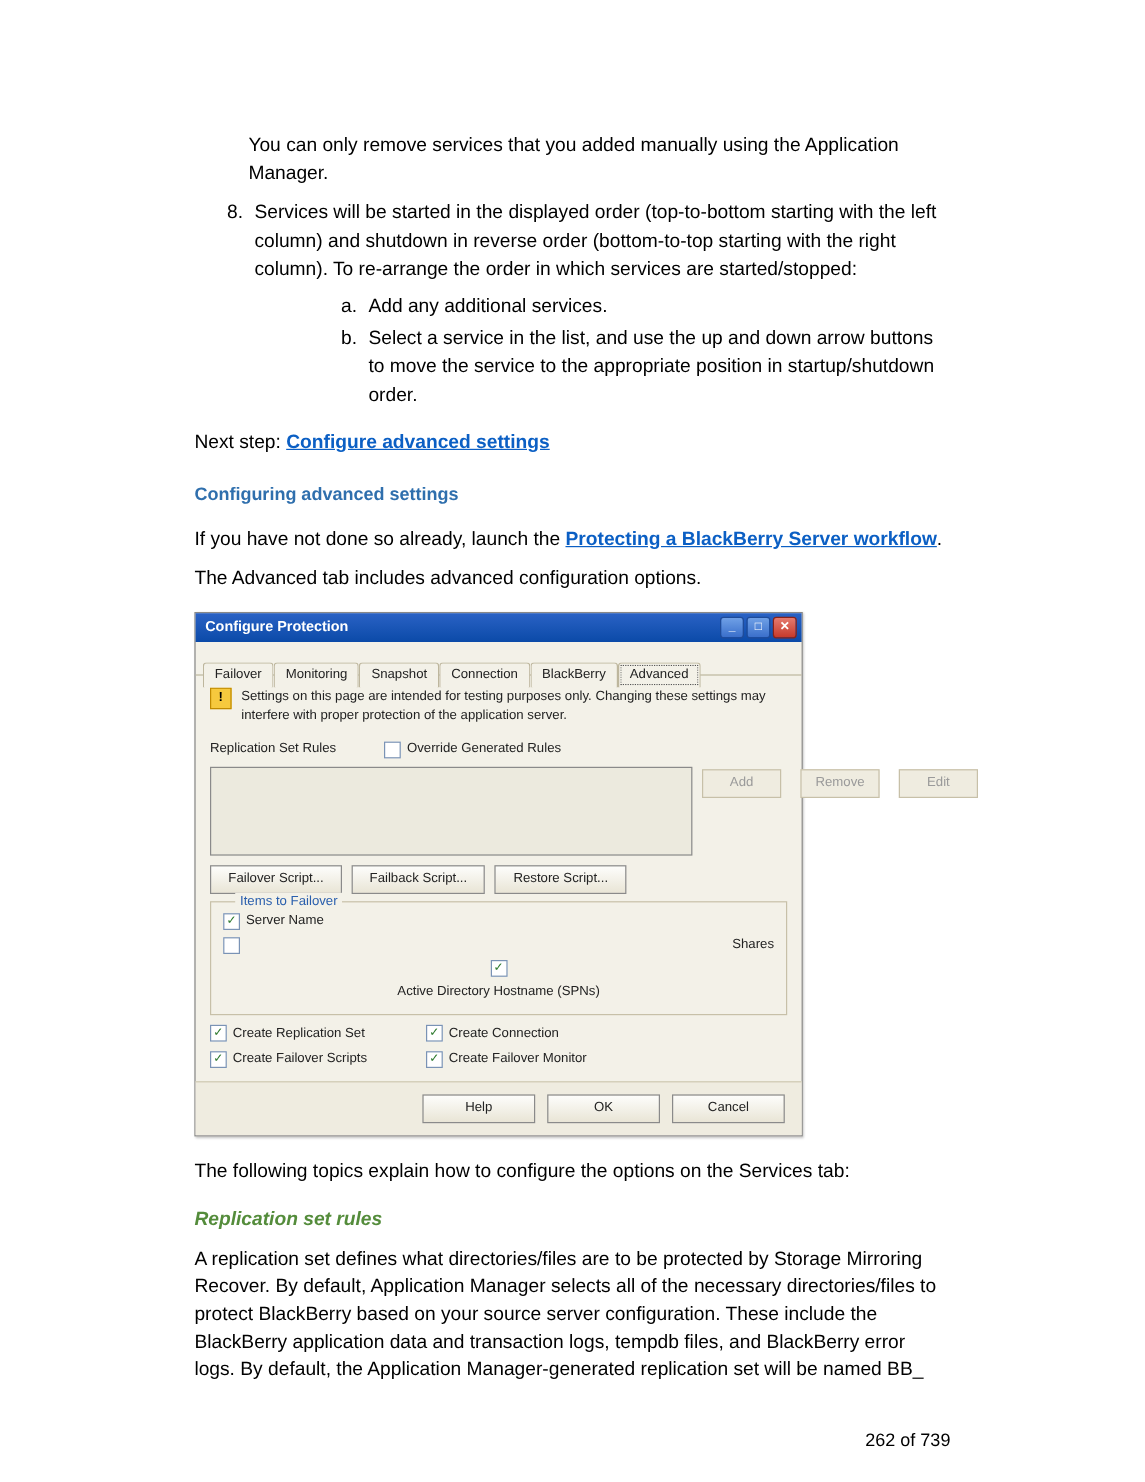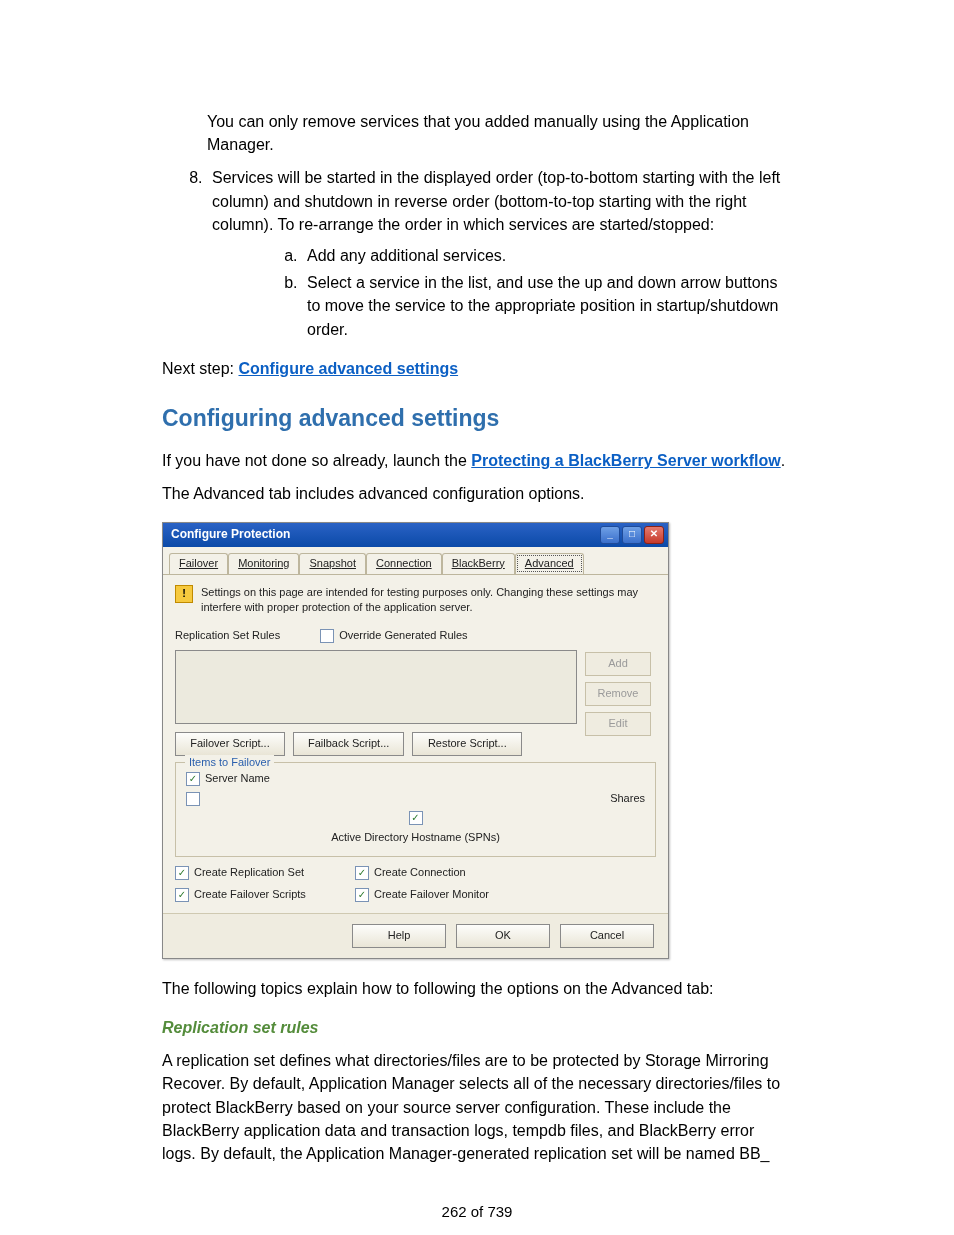--- a/index.html
+++ b/index.html
@@ -26,7 +26,7 @@
   a.link { color: #0b5fc4; text-decoration: underline; font-weight: bold; }
   h2.section {
     color: #2f6fad;
-    font-size: 23px;
+    font-size: 15px;
     font-weight: bold;
     margin: 22px 0 14px 0;
   }

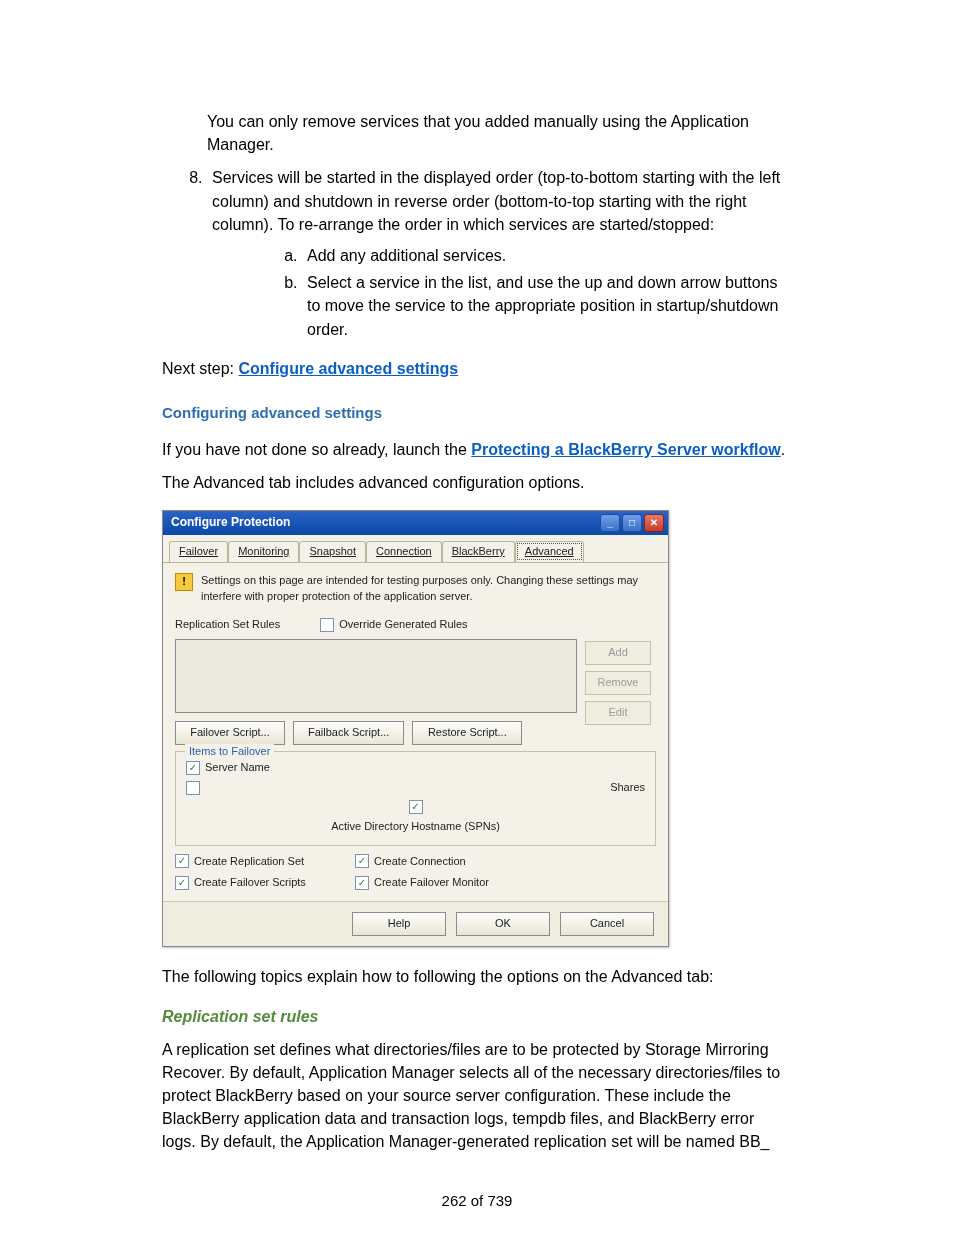--- a/index.html
+++ b/index.html
@@ -80,10 +80,9 @@
     margin-right: 0px;
     background: #f3f1e8;
     position: relative;
-    top: 0;
+    top: 11px;
     border-top-left-radius: 3px;
     border-top-right-radius: 3px;
-    text-decoration: underline;
   }
   .tab.active { background: #f3f1e8; outline: 1px dotted #555; outline-offset:-3px; }
 

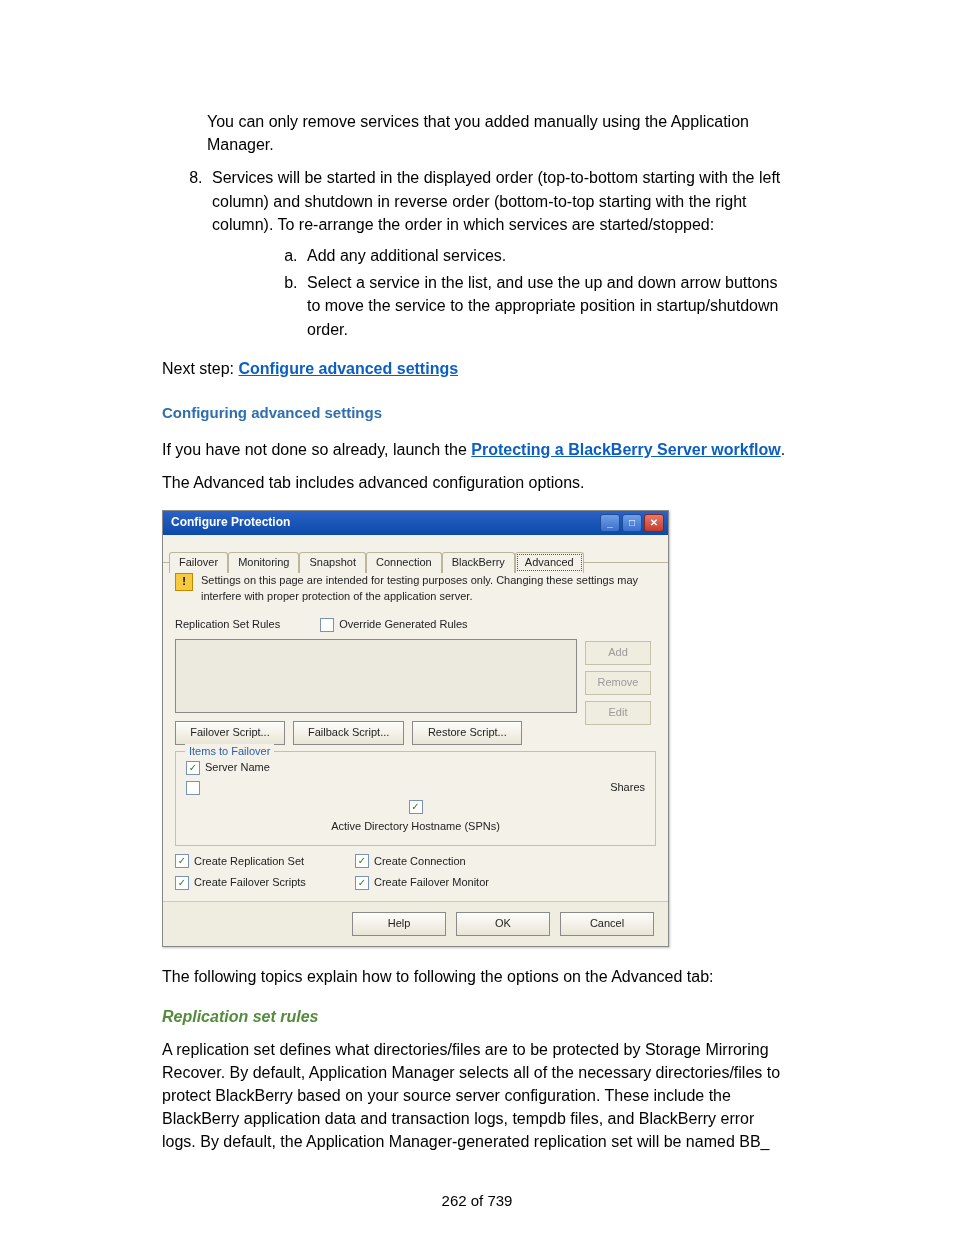--- a/index.html
+++ b/index.html
@@ -108,7 +108,7 @@
     border:1px solid #8a8a8a; background:#eceade;
     margin-bottom:8px;
   }
-  .rightbtns { position:absolute; display:flex; flex-direction:column; gap:6px; margin-left:410px; margin-top:-80px; }
+  .rightbtns { position:absolute; display:flex; flex-direction:row; gap:16px; margin-left:410px; margin-top:-80px; }
   .btn-disabled {
     width: 64px; padding:3px 0;
     border:1px solid #c7c0a8; background:#efece0;

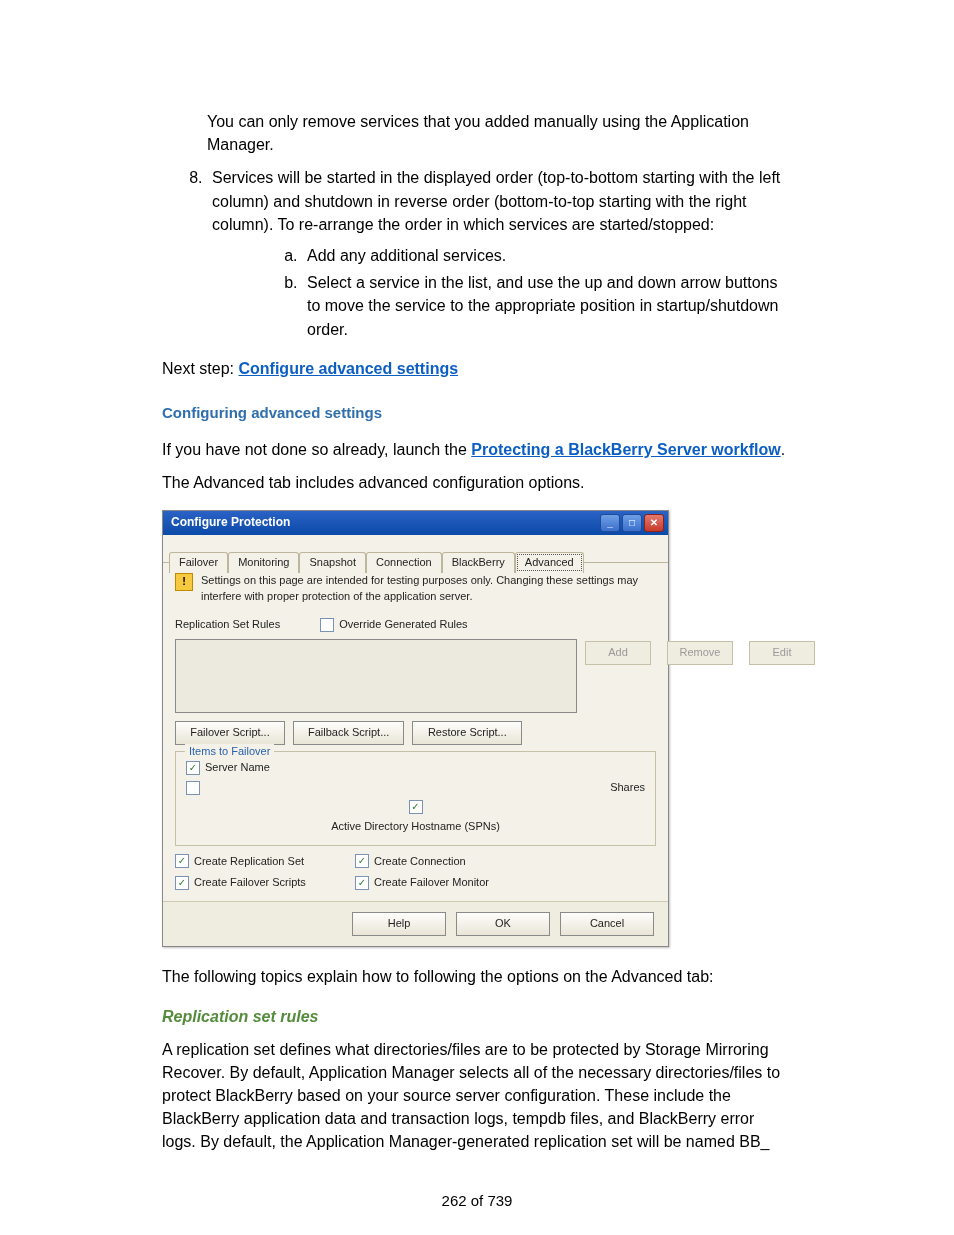--- a/index.html
+++ b/index.html
@@ -129,7 +129,7 @@
     position: relative;
   }
   .grouplegend {
-    position:absolute; top:-8px; left:9px;
+    position:absolute; top:-8px; left:20px;
     background:#f3f1e8; padding:0 4px;
     color:#2a5fad; font-size:11px;
   }

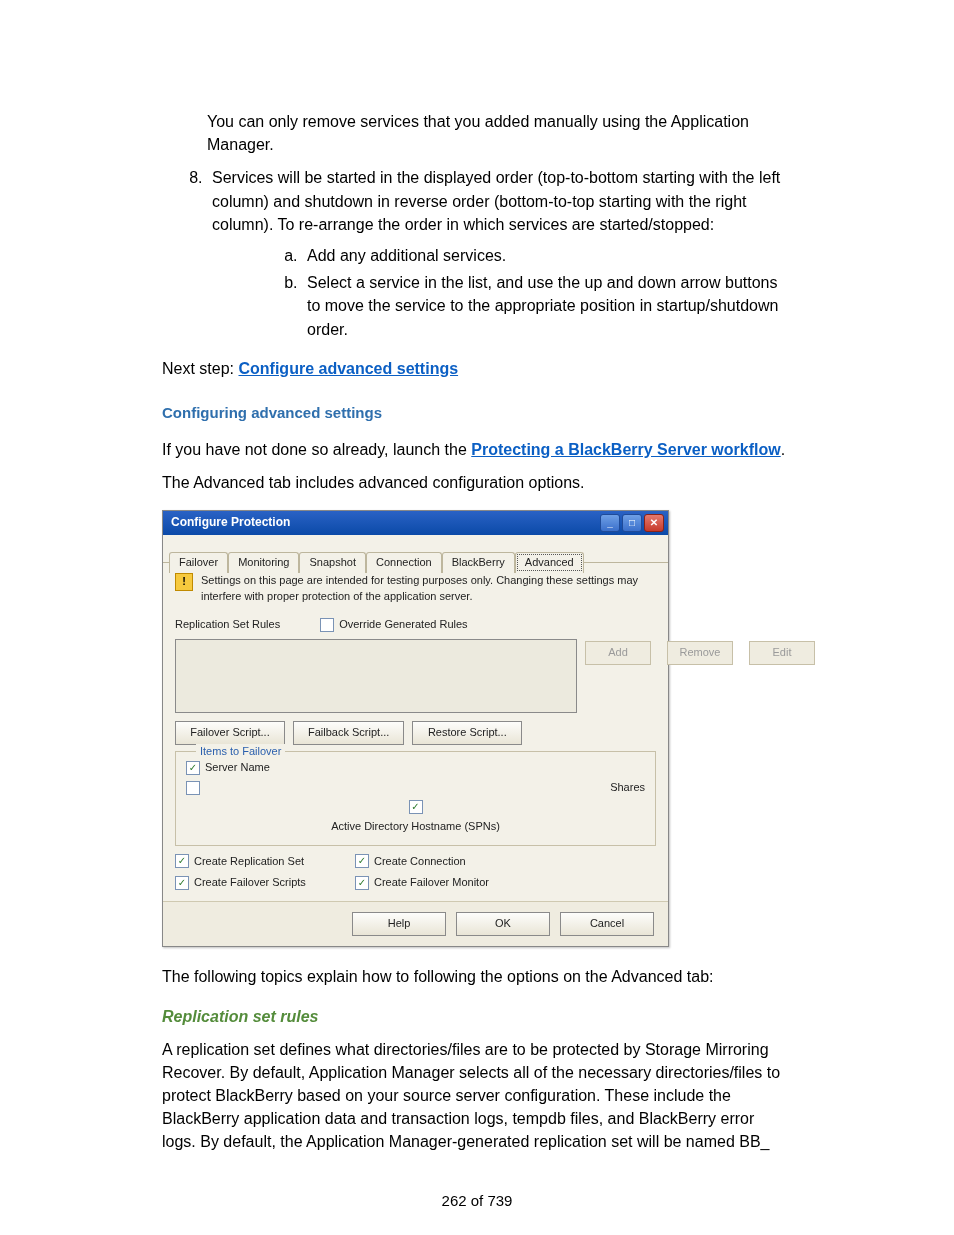--- a/index.html
+++ b/index.html
@@ -263,7 +263,7 @@
     </div>
   </div>
 
-  <p>The following topics explain how to following the options on the Advanced tab:</p>
+  <p>The following topics explain how to configure the options on the Services tab:</p>
 
   <h3 class="sub">Replication set rules</h3>
 

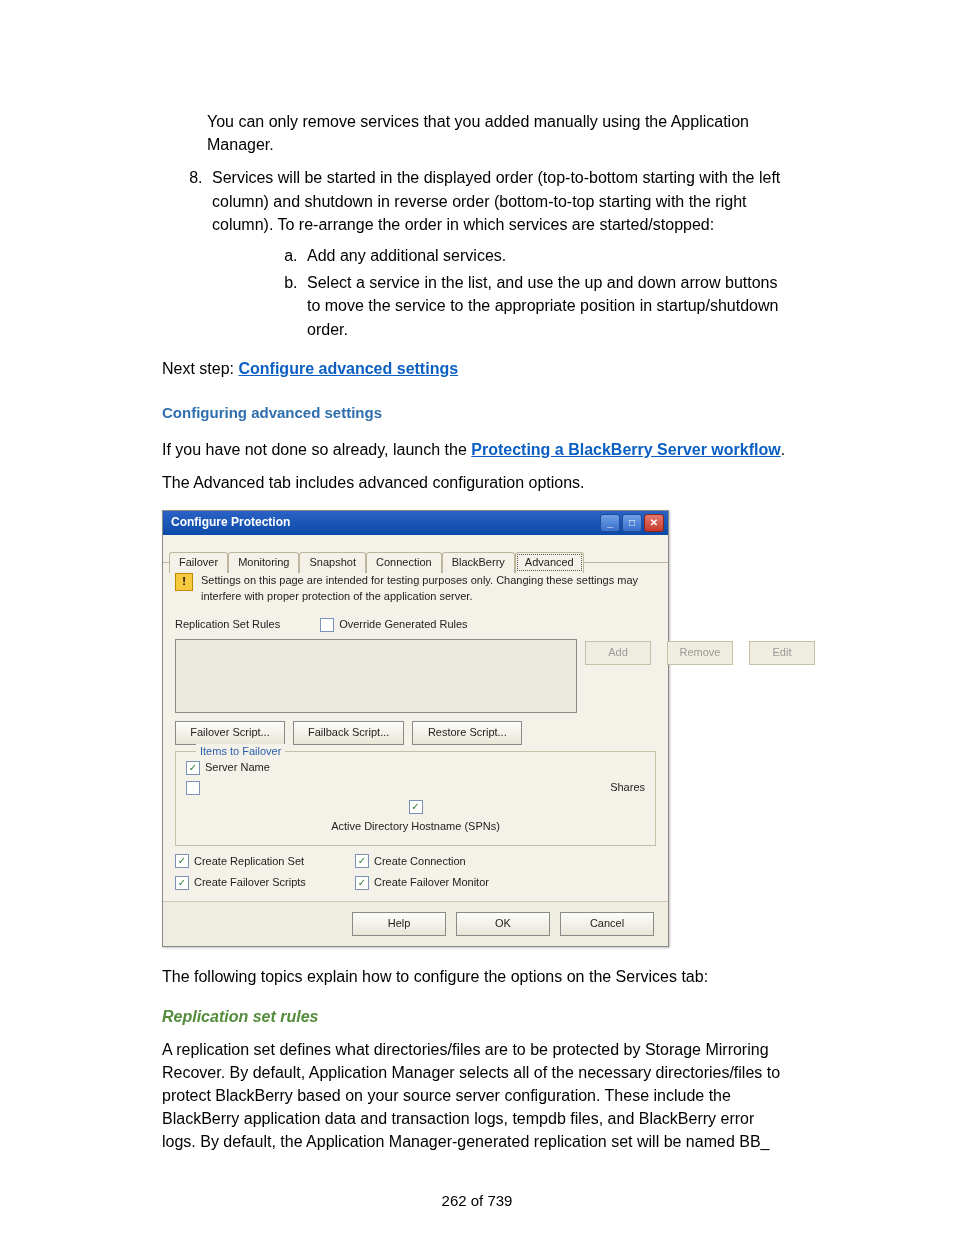--- a/index.html
+++ b/index.html
@@ -139,7 +139,7 @@
     padding: 10px 14px; border-top:1px solid #cfc9b1;
     background:#efece0;
   }
-  .pagenum { text-align:center; margin-top:36px; font-size:15px; }
+  .pagenum { text-align:right; margin-top:36px; font-size:15px; }
 </style>
 </head>
 <body>

